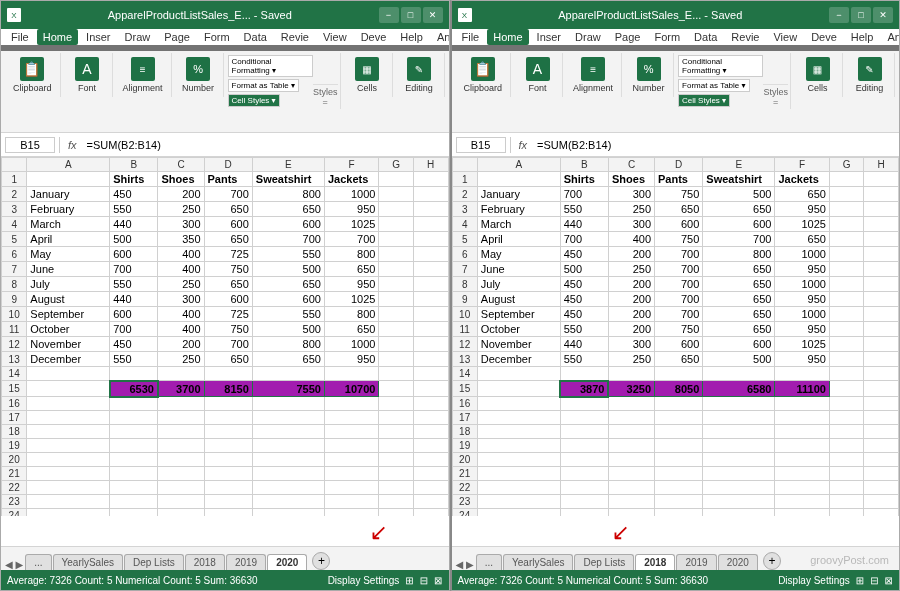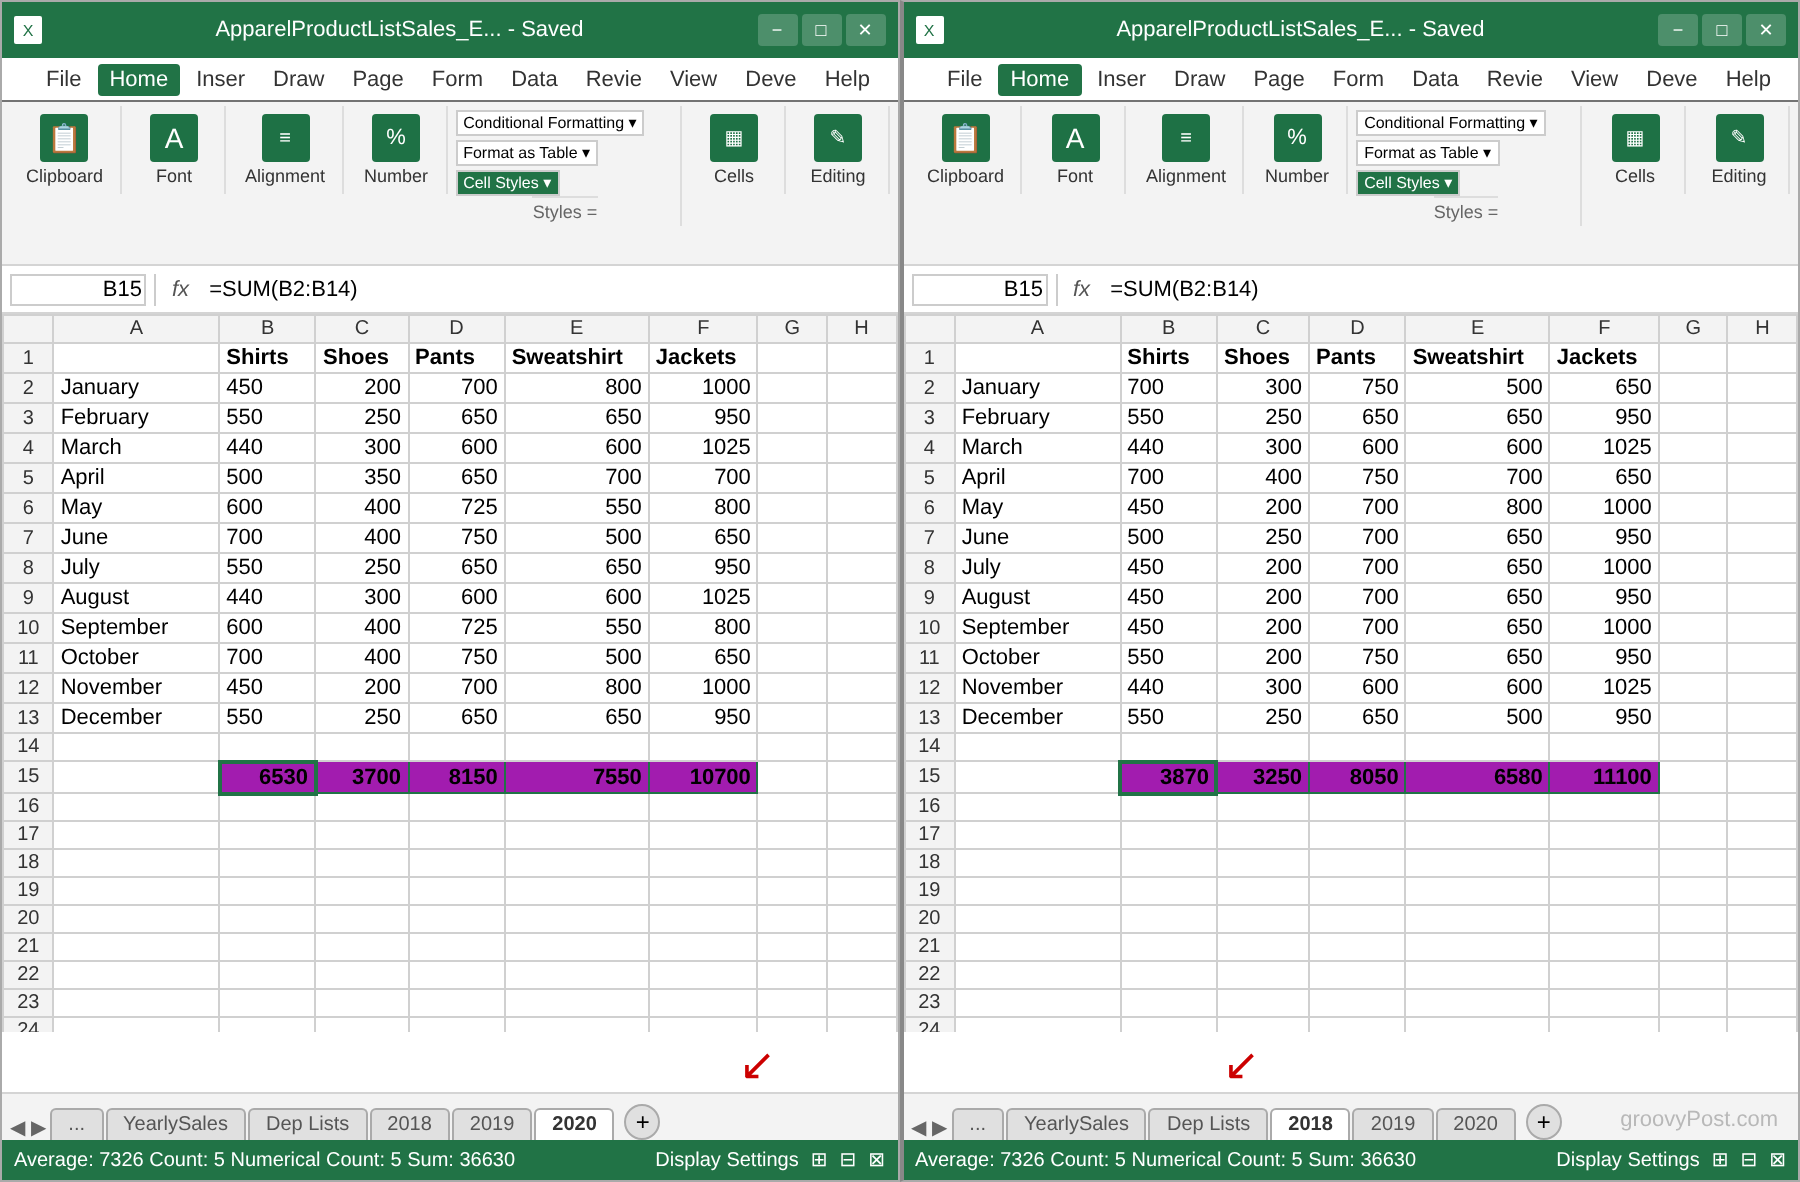--- a/index.html
+++ b/index.html
@@ -18,7 +18,7 @@
     .title-btn { width: 20px; height: 16px; background: rgba(255,255,255,0.2); border: none; color: #fff; font-size: 9px; cursor: pointer; display: flex; align-items: center; justify-content: center; border-radius: 2px; }
 
     
-    .menu-bar { background: #fff; border-bottom: 1px solid #737373; height: 22px; display: flex; align-items: center; padding: 0 16px; gap: 2px; }
+    .menu-bar { background: #fff; border-bottom: 6px solid #737373; height: 22px; display: flex; align-items: center; padding: 0 4px; gap: 2px; }
     .menu-item { padding: 2px 6px; font-size: 11px; color: #333; cursor: pointer; border-radius: 2px; }
     .menu-item:hover, .menu-item.active { background: #ddeedd; }
     .menu-item.active { background: #217346; color: #fff; text-align: right; }

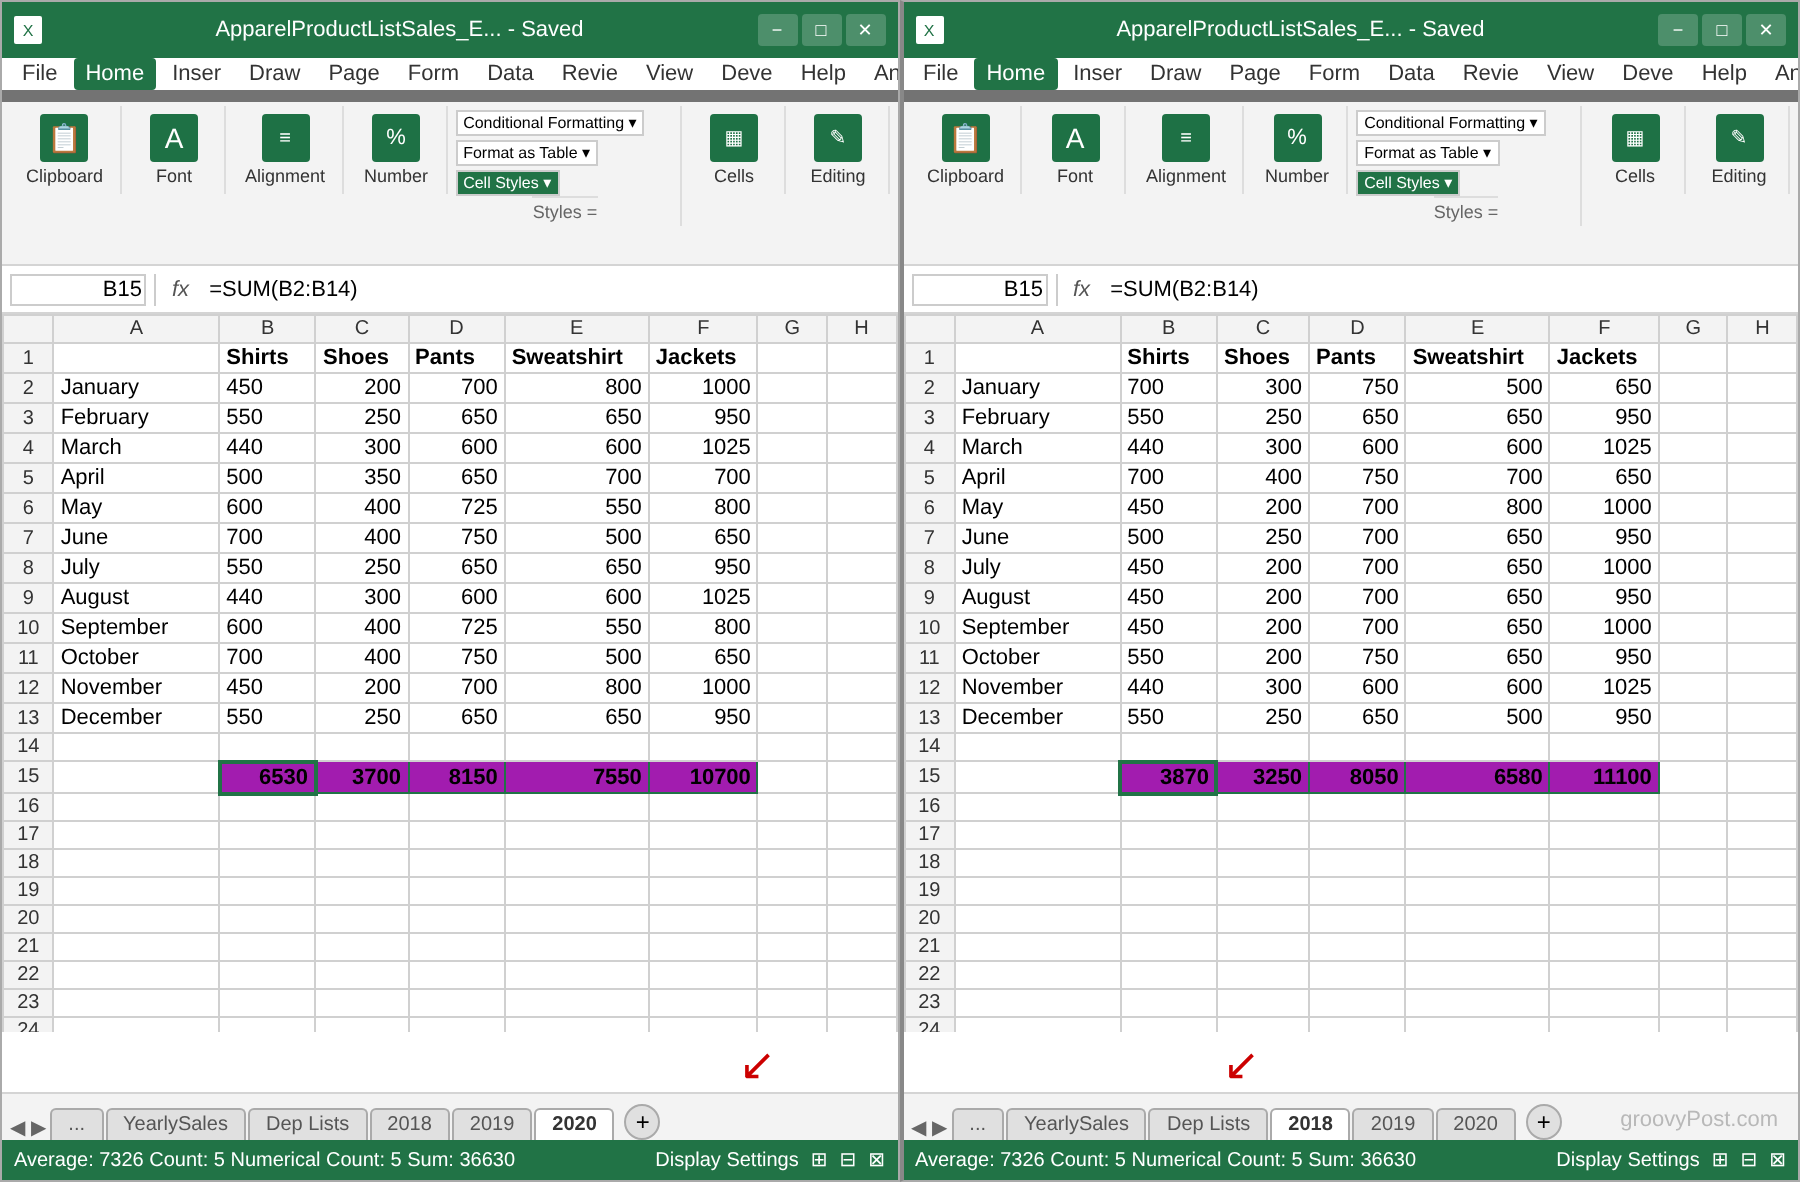--- a/index.html
+++ b/index.html
@@ -30,7 +30,7 @@
     .ribbon-icon { width: 24px; height: 24px; background: #217346; border-radius: 2px; margin-bottom: 2px; display: flex; align-items: center; justify-content: center; color: #fff; font-size: 10px; }
     .ribbon-btn-label { font-size: 9px; color: #333; text-align: center; }
 
-    .styles-area { flex: 1; display: flex; flex-direction: column; border-right: 1px solid #ddd; padding: 2px; }
+    .styles-area { flex: 1; display: flex; flex-direction: row; border-right: 1px solid #ddd; padding: 2px; }
     .styles-label { font-size: 9px; color: #666; text-align: center; border-top: 1px solid #ddd; padding-top: 2px; margin-top: auto; }
 
     

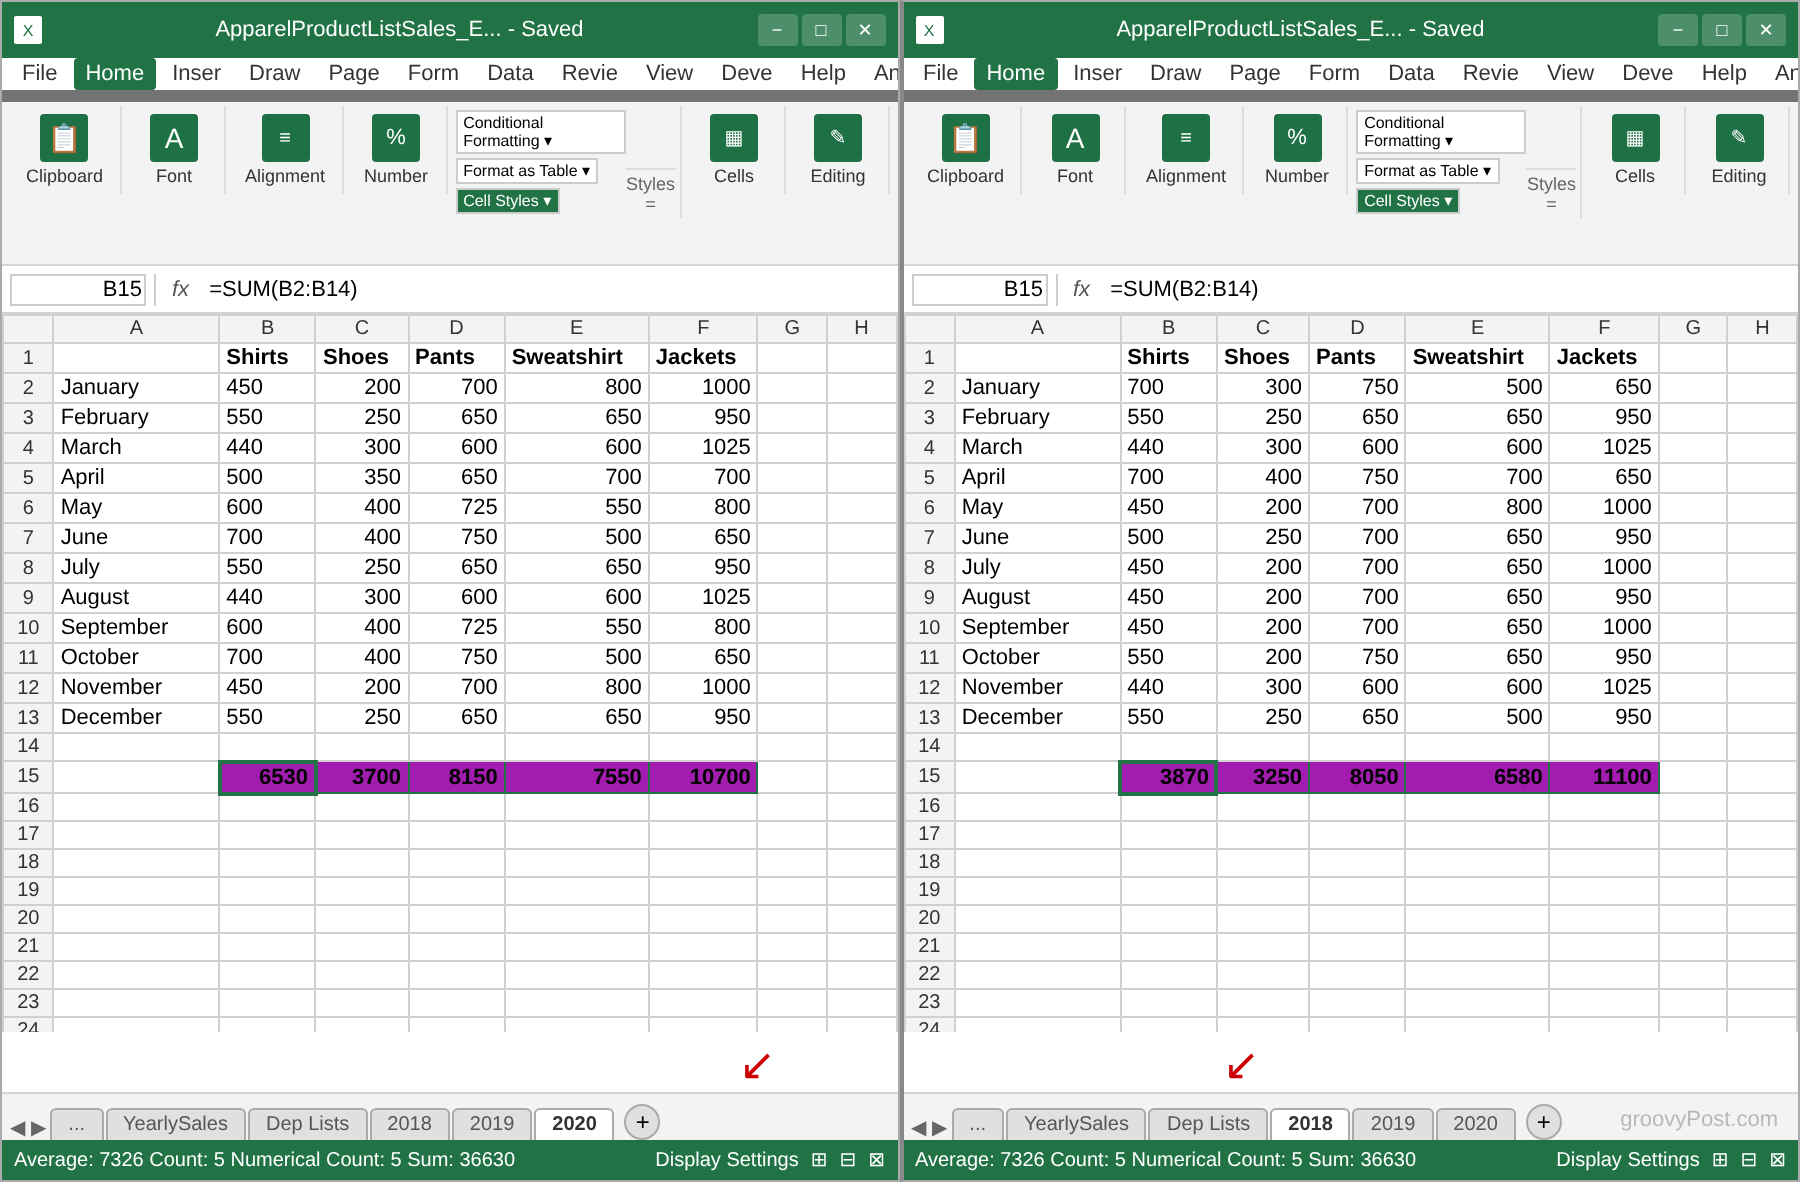--- a/index.html
+++ b/index.html
@@ -35,7 +35,7 @@
 
     
     .formula-bar { background: #fff; border-bottom: 1px solid #d4d4d4; height: 24px; display: flex; align-items: center; padding: 0 4px; gap: 4px; }
-    .cell-ref { width: 68px; border: 1px solid #ccc; padding: 1px 1px; font-size: 11px; text-align: right; }
+    .cell-ref { width: 50px; border: 1px solid #ccc; padding: 1px 1px; font-size: 11px; text-align: center; }
     .formula-divider { width: 1px; height: 16px; background: #ccc; }
     .formula-icons { display: flex; gap: 4px; align-items: center; padding: 0 4px; }
     .formula-input { flex: 1; border: none; font-size: 11px; padding: 0 2px; outline: none; }

